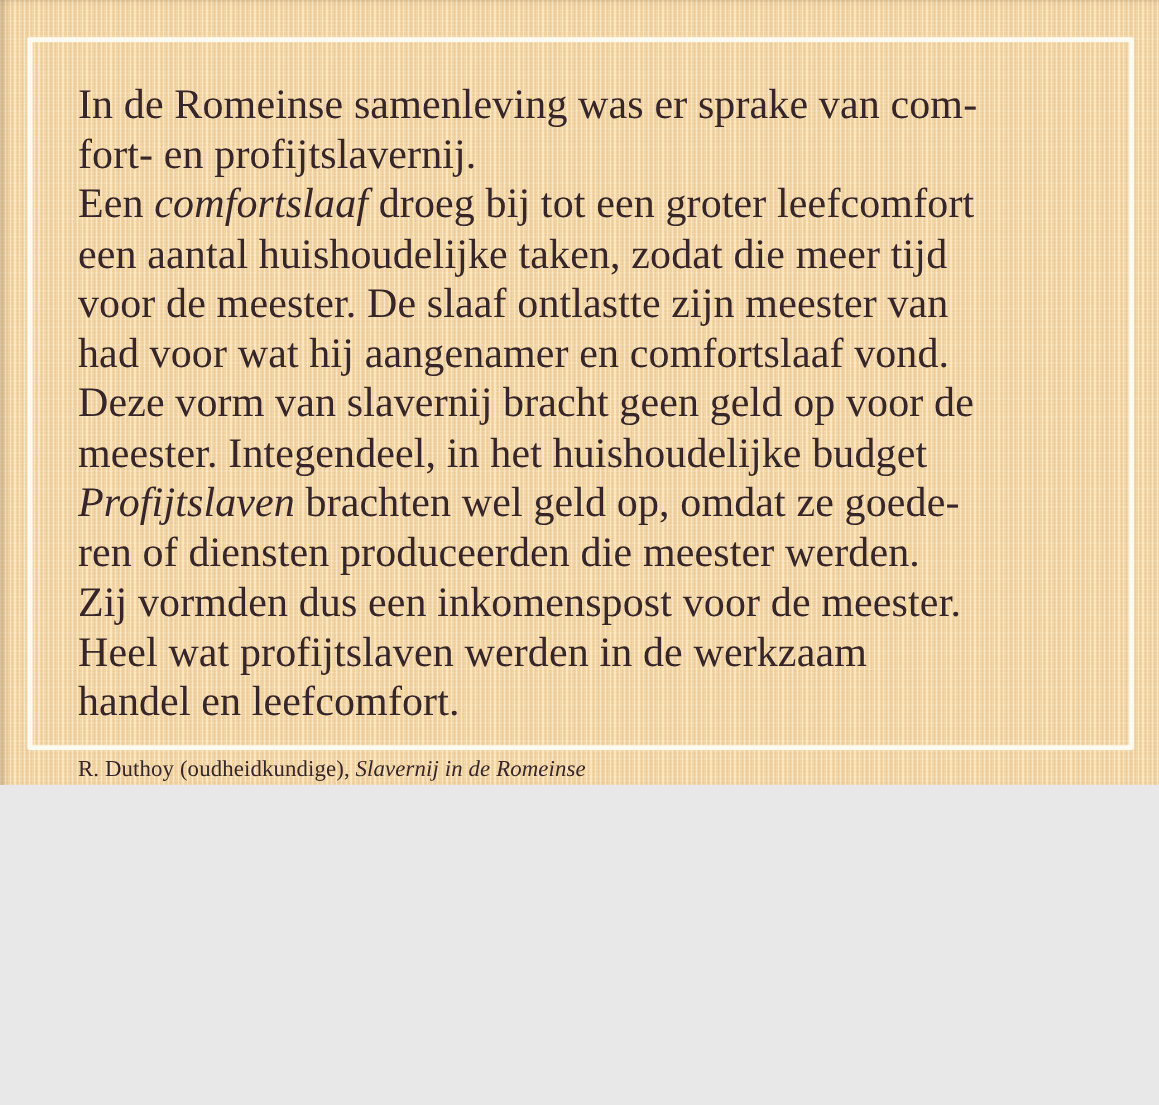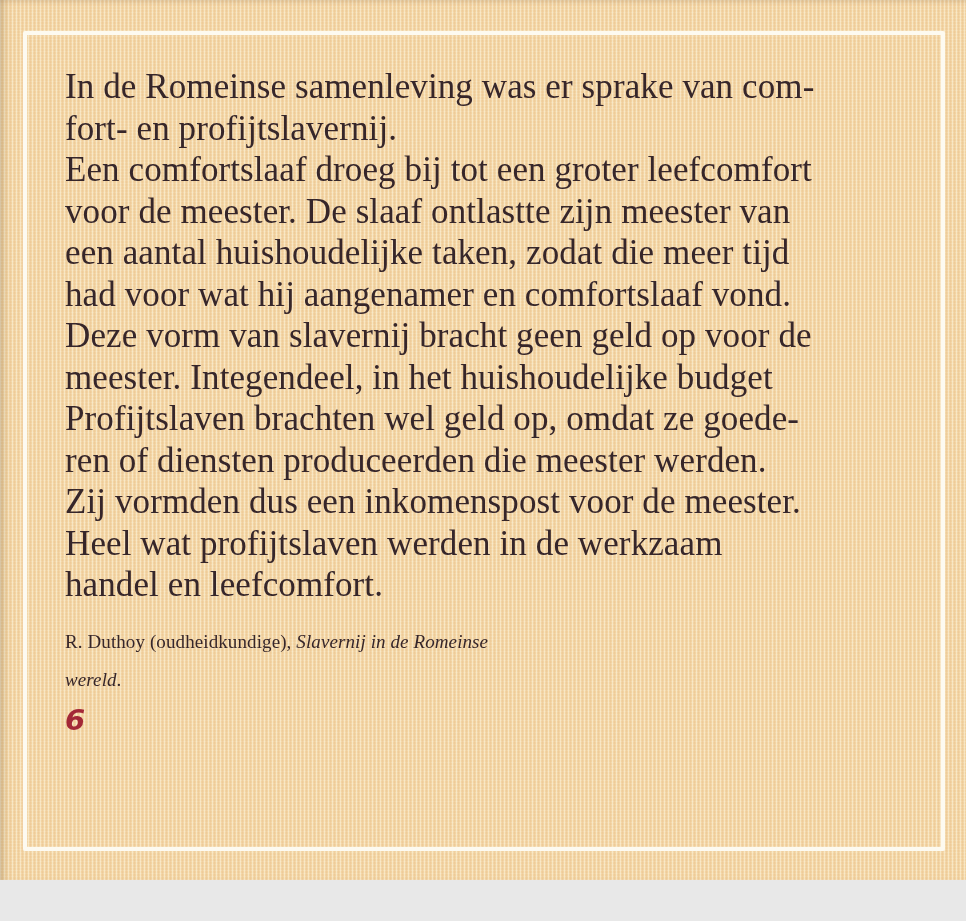--- a/index.html
+++ b/index.html
@@ -16,7 +16,7 @@
   }
   .page{
     position:relative;
-    width:966px;height:880px;
+    width:966px;height:654px;
     overflow:hidden;
     background-color:var(--bg);
     background-image:

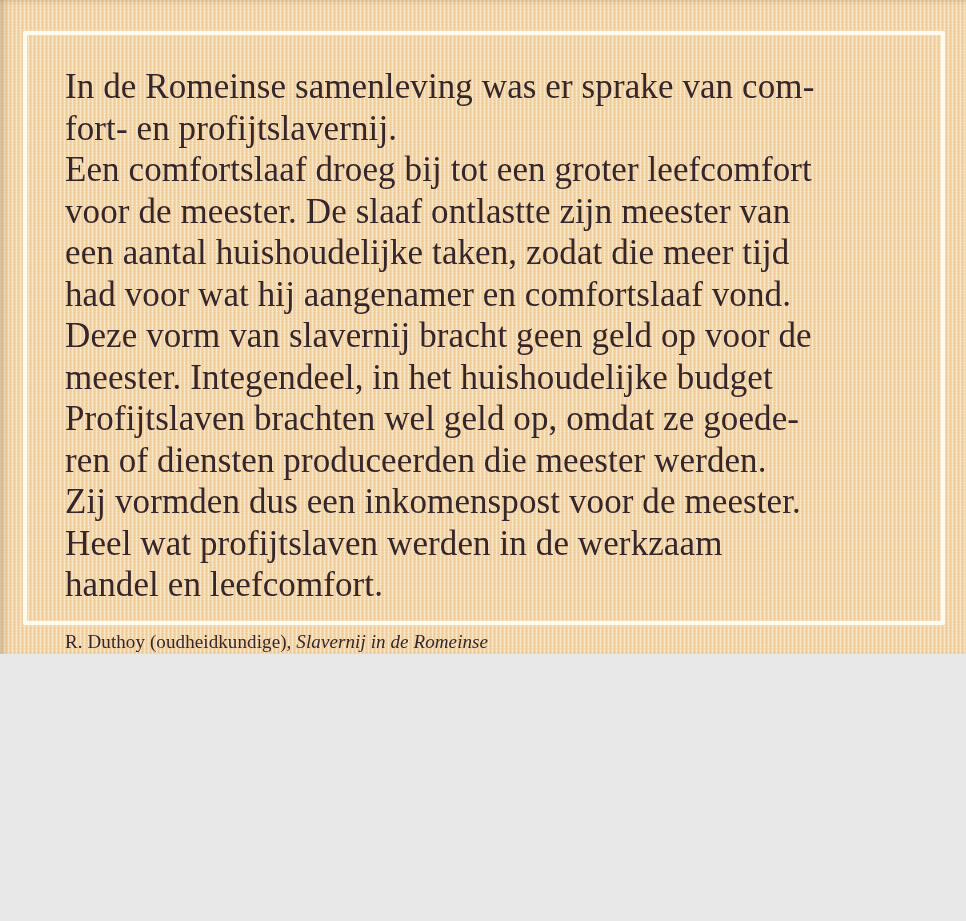--- a/index.html
+++ b/index.html
@@ -50,7 +50,7 @@
   .content .line{
     white-space:nowrap;
   }
-  .content .seg-italic{ }
+  .content .seg-italic{ font-style:italic; }
   .attribution{
     margin-top:17px;
     font-size:19px;

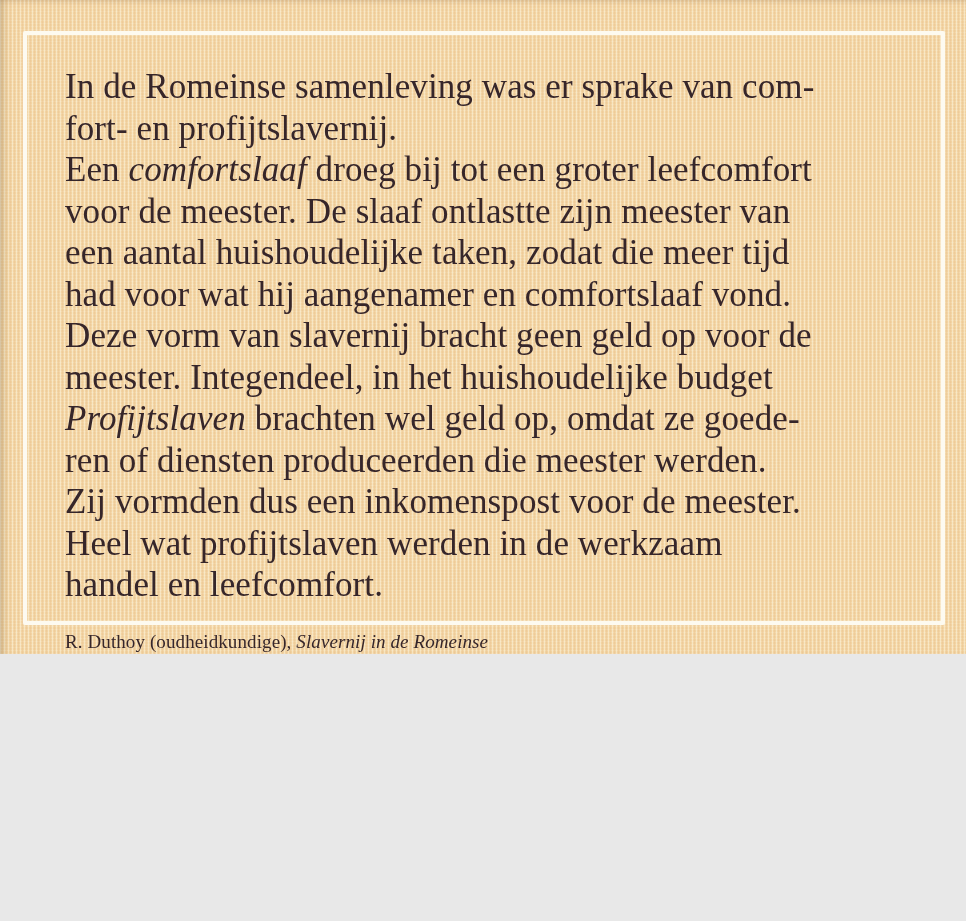--- a/index.html
+++ b/index.html
@@ -78,8 +78,8 @@
         <div class="line"><span class="seg">In de Romeinse samenleving was er sprake van com-</span></div>
         <div class="line"><span class="seg">fort- en profijtslavernij.</span></div>
         <div class="line"><span class="seg">Een </span><span class="seg-italic">comfortslaaf</span><span class="seg"> droeg bij tot een groter leefcomfort</span></div>
+        <div class="line"><span class="seg">een aantal huishoudelijke taken, zodat die meer tijd</span></div>
         <div class="line"><span class="seg">voor de meester. De slaaf ontlastte zijn meester van</span></div>
-        <div class="line"><span class="seg">een aantal huishoudelijke taken, zodat die meer tijd</span></div>
         <div class="line"><span class="seg">had voor wat hij aangenamer en comfortslaaf vond.</span></div>
         <div class="line"><span class="seg">Deze vorm van slavernij bracht geen geld op voor de</span></div>
         <div class="line"><span class="seg">meester. Integendeel, in het huishoudelijke budget</span></div>

